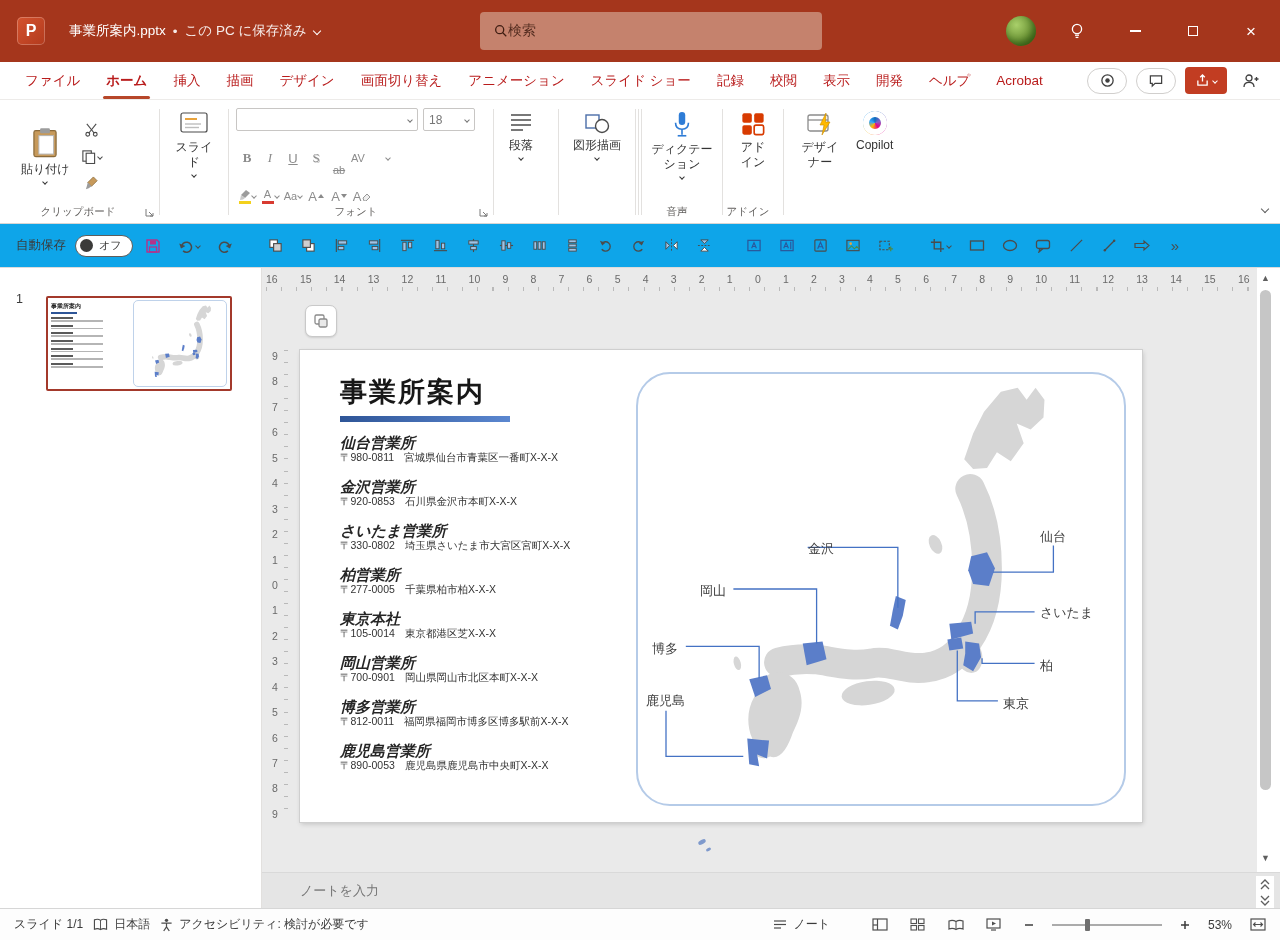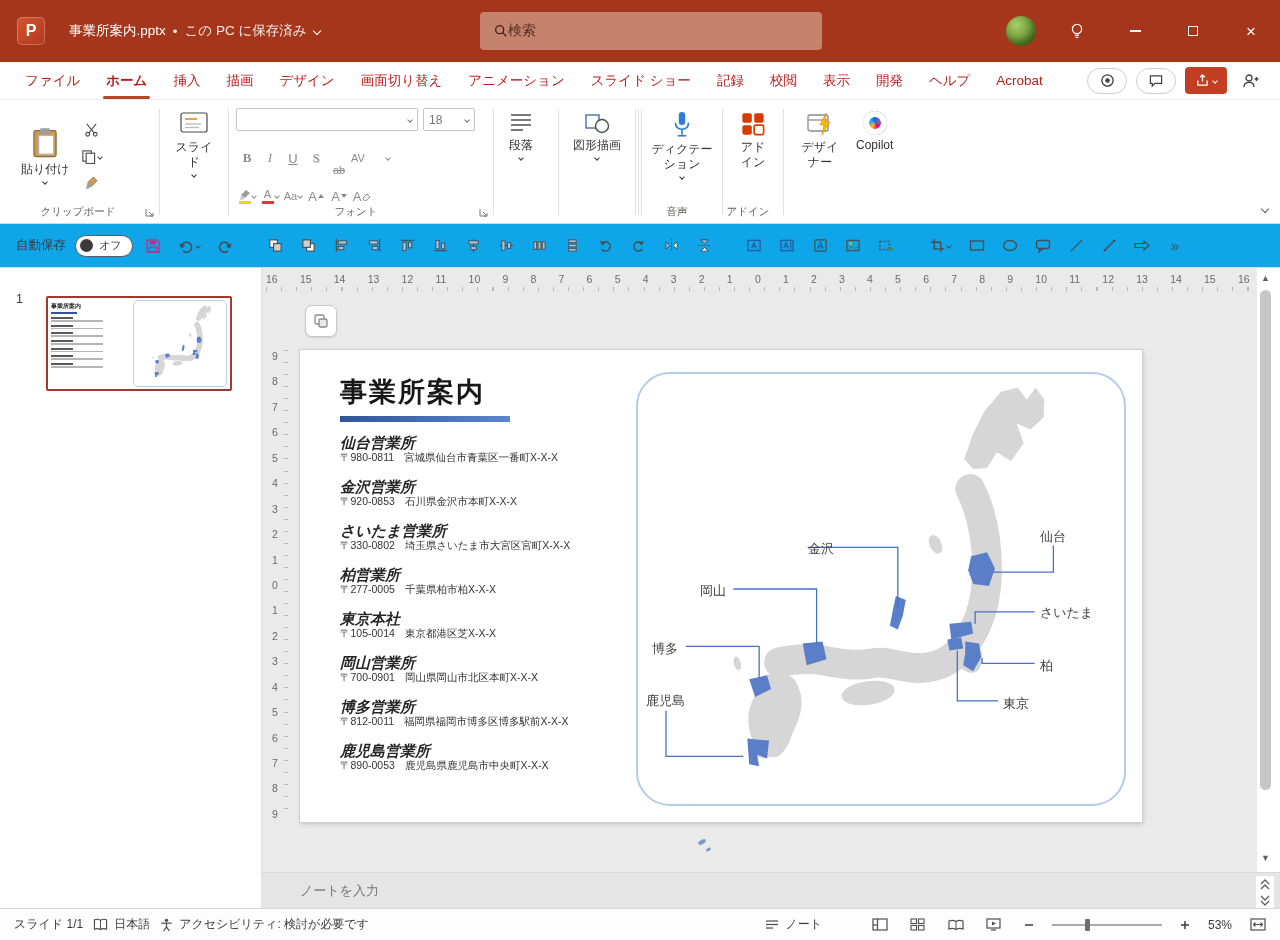--- a/index.html
+++ b/index.html
@@ -888,7 +888,7 @@
     </button>
 
     <div class="sb-right">
-      <button class="sitem" style="margin-right:32px;justify-content:space-between;">
+      <button class="sitem" style="margin-right:24px;justify-content:space-between;">
         <svg width="14" height="12" viewBox="0 0 14 12">
             <line x1="1" y1="2" x2="13" y2="2" stroke="#4b4b4b" stroke-width="1.2"></line>
             <line x1="1" y1="5.5" x2="13" y2="5.5" stroke="#4b4b4b" stroke-width="1.2"></line>

